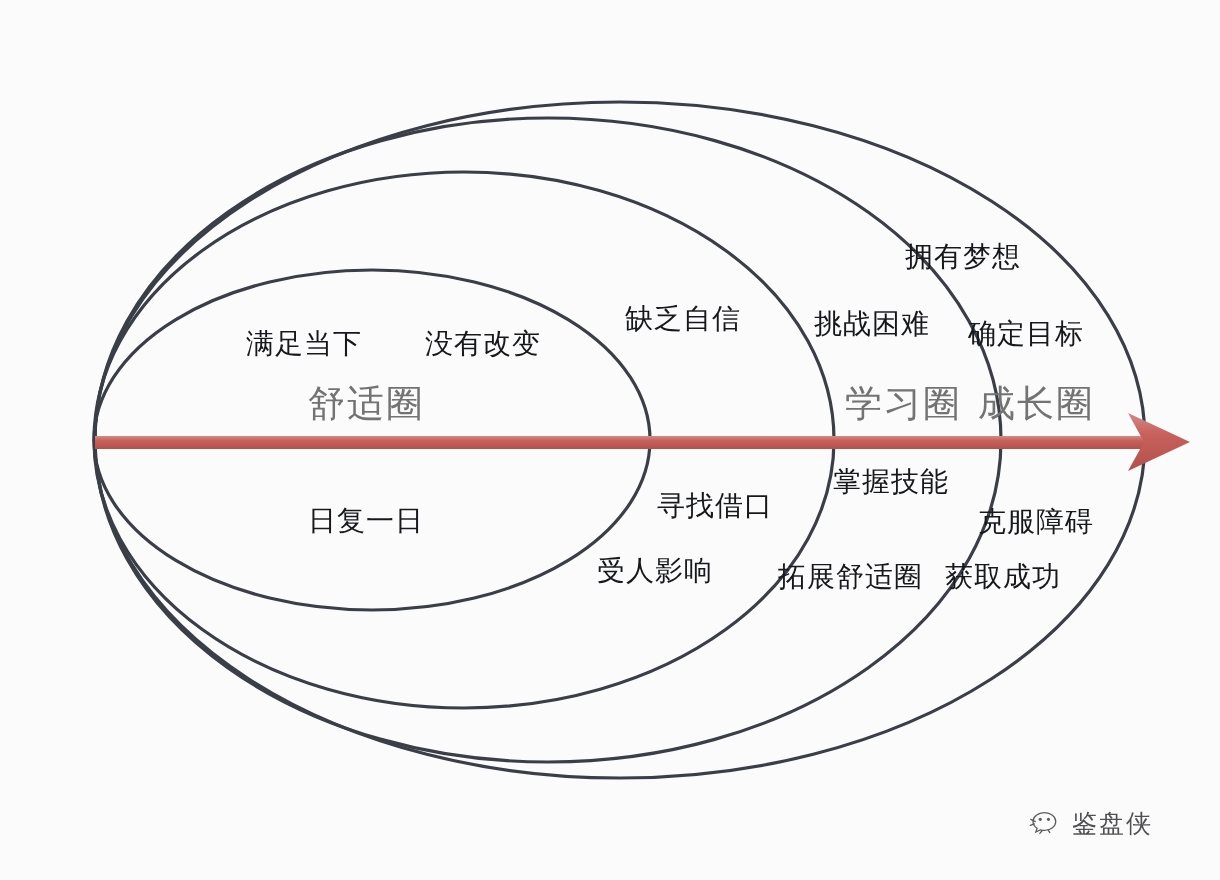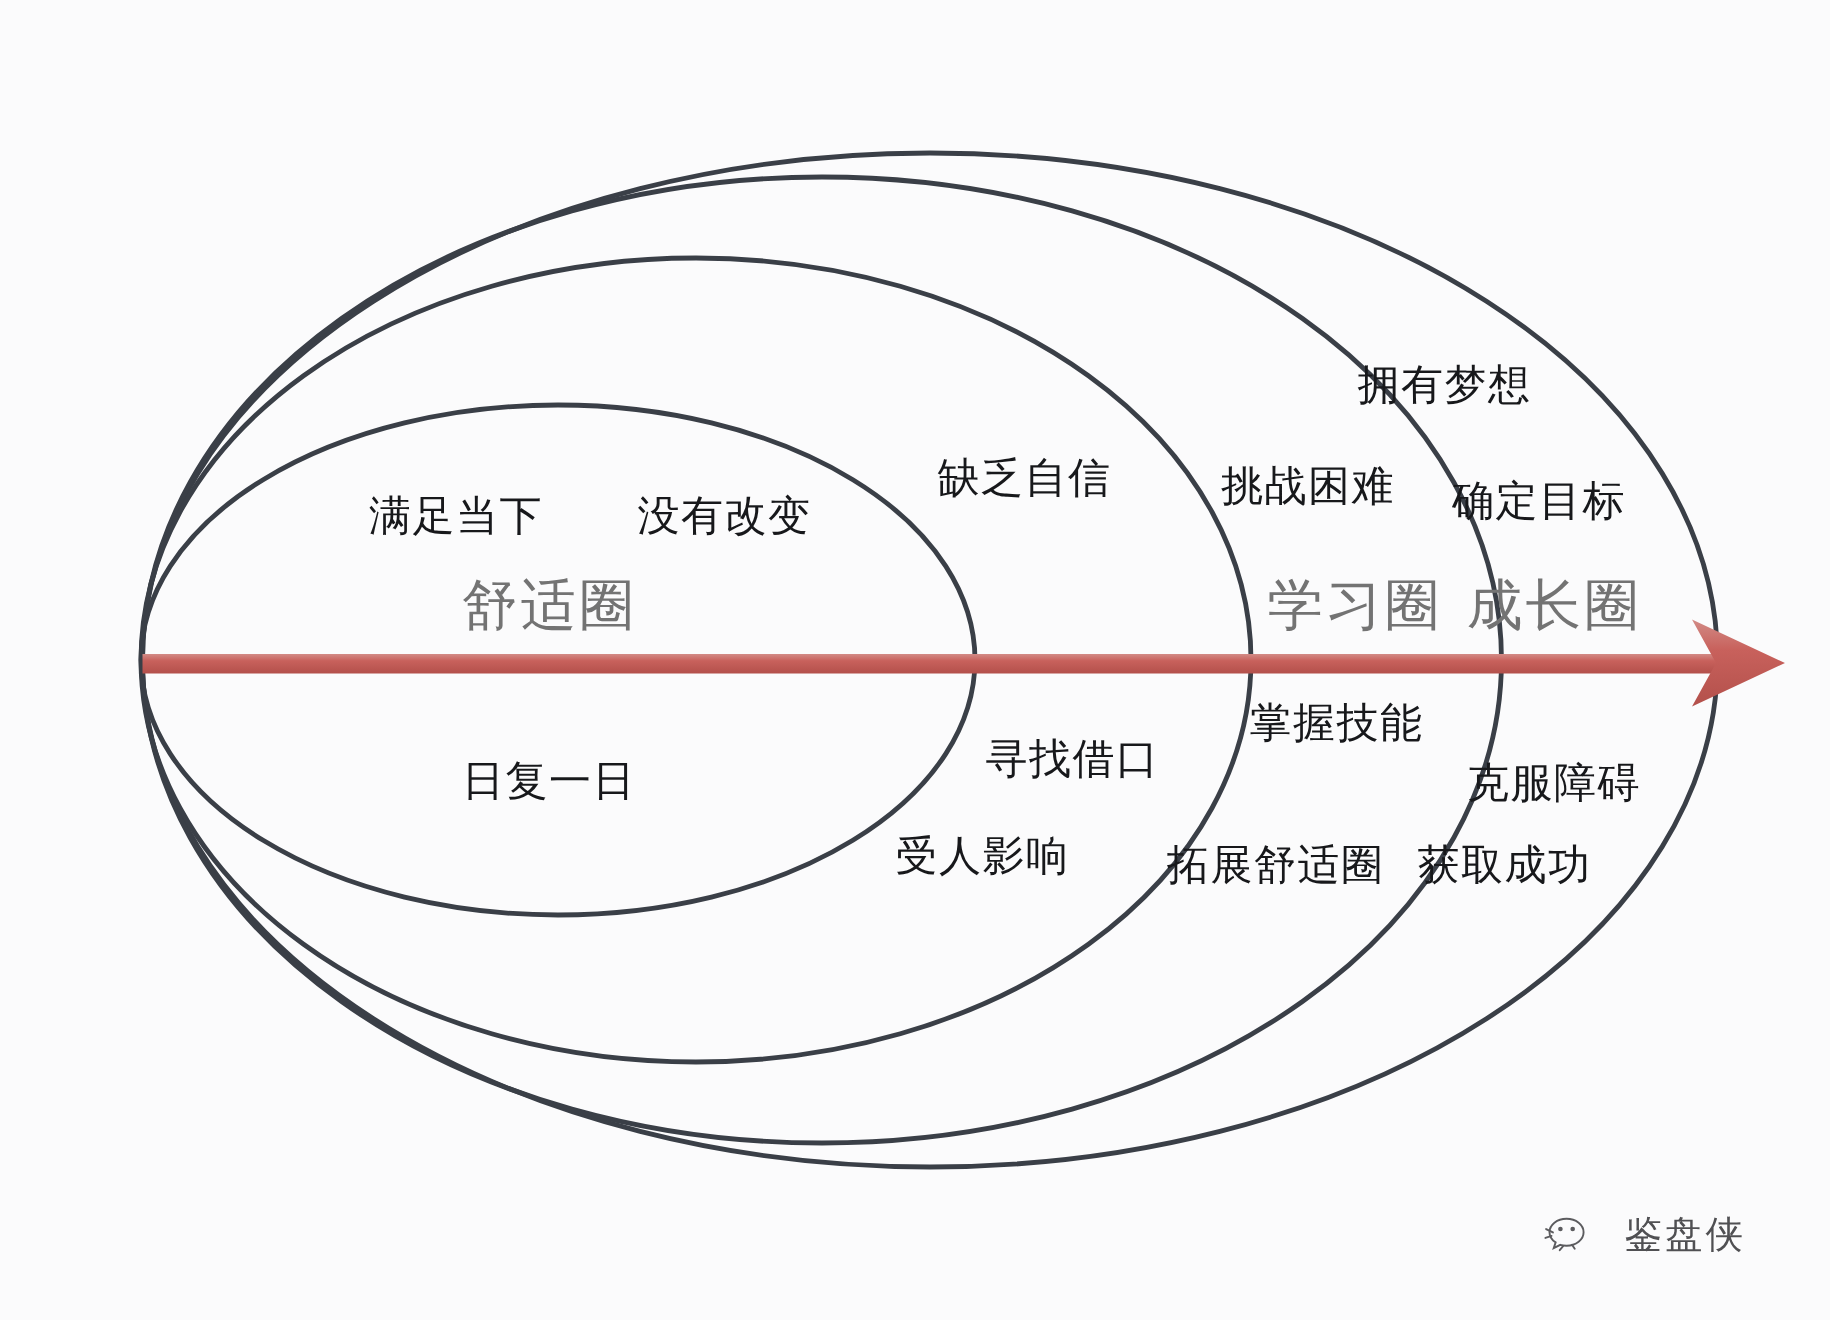--- a/index.html
+++ b/index.html
@@ -50,8 +50,8 @@
     left: 1028px;
     top: 806px;
     display: flex;
-    align-items: flex-start;
-    gap: 15px;
+    align-items: flex-end;
+    gap: 4px;
     opacity: 0.82;
   }
   .wm-logo {

